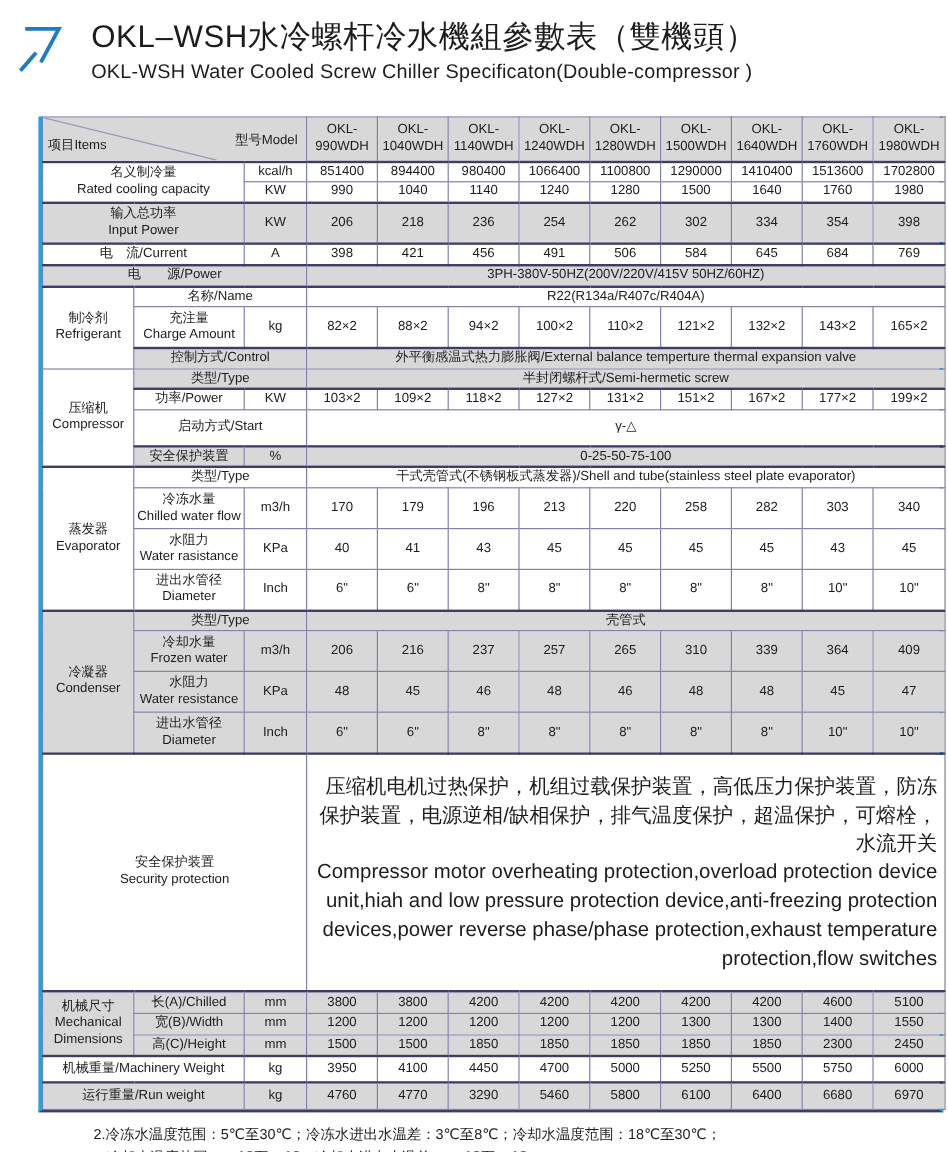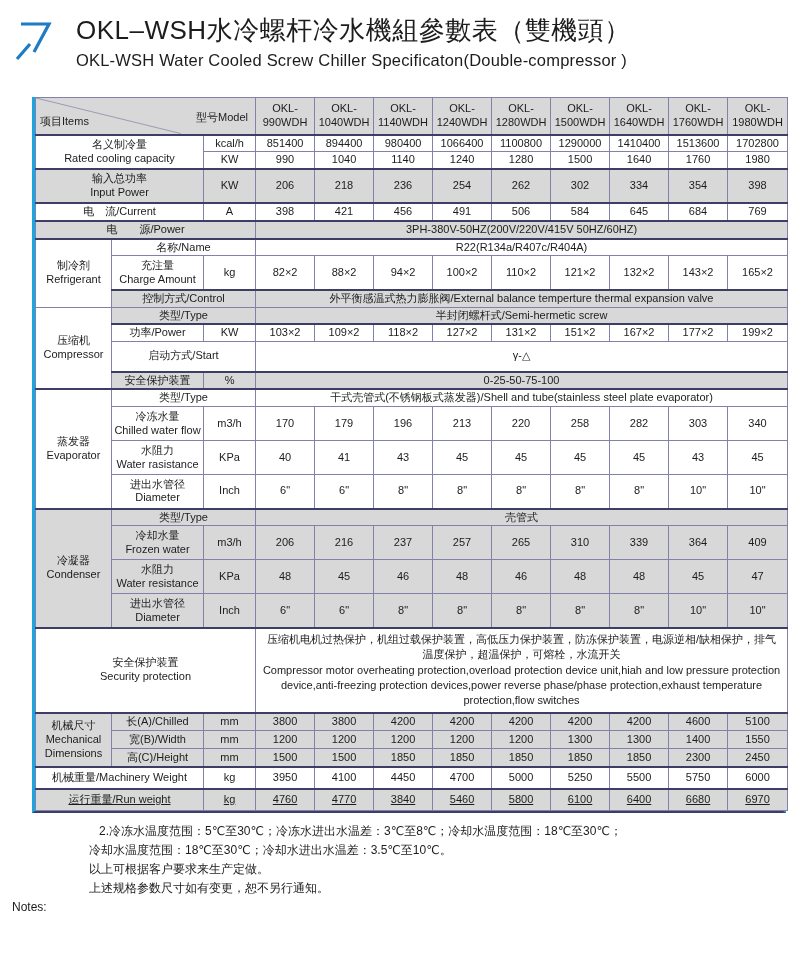--- a/index.html
+++ b/index.html
@@ -46,7 +46,7 @@
   td.corner .diag{position:absolute;left:0;top:0;width:100%;height:100%;}
   td.corner .items{position:absolute;left:4px;bottom:5px;font-size:11px;}
   td.corner .model{position:absolute;right:7px;bottom:9px;font-size:11px;}
-  td.sec{text-align:center;padding:3px 6px;font-size:11px;line-height:1.4;}
+  td.sec{text-align:right;padding:15px 6px;font-size:17px;line-height:1.4;}
   td.sec div{margin:0;}
   
   .notes{margin-top:9px;font-size:12px;line-height:1.58;}

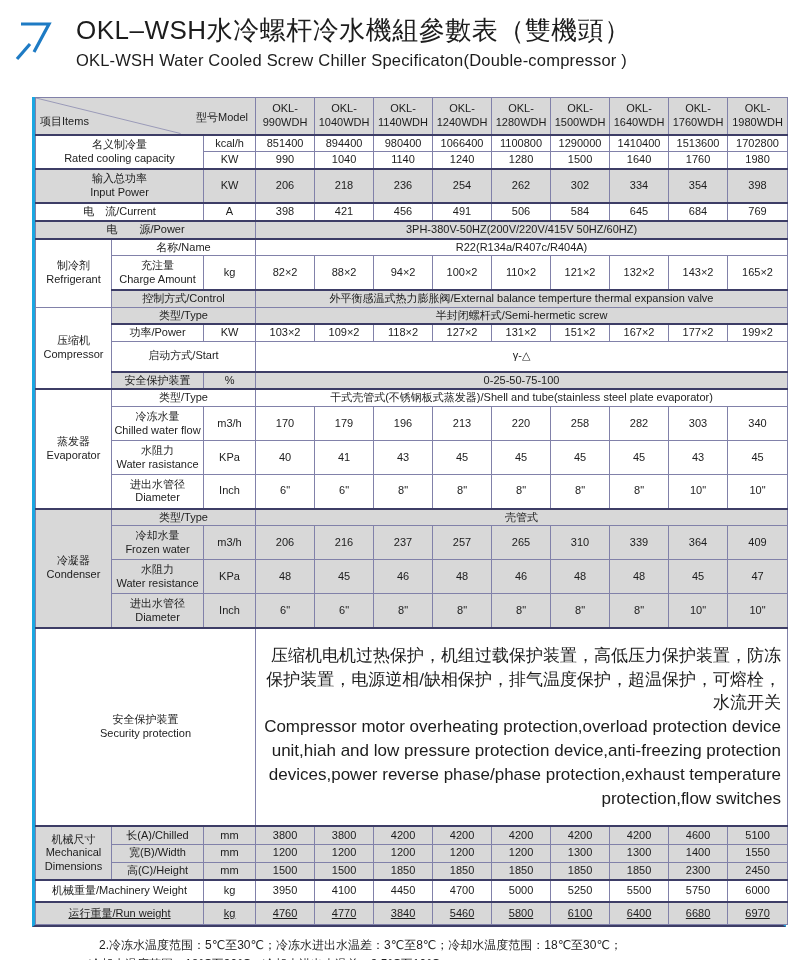--- a/index.html
+++ b/index.html
@@ -457,7 +457,7 @@
           <td class="bgW">5750</td>
           <td class="bgW">6000</td>
         </tr>
-        <tr class="band" style="height: 22px; text-decoration: underline;">
+        <tr class="band" style="height: 22px;">
           <td class="bgG" colspan="2">
             <div>运行重量/Run weight</div>
           </td>

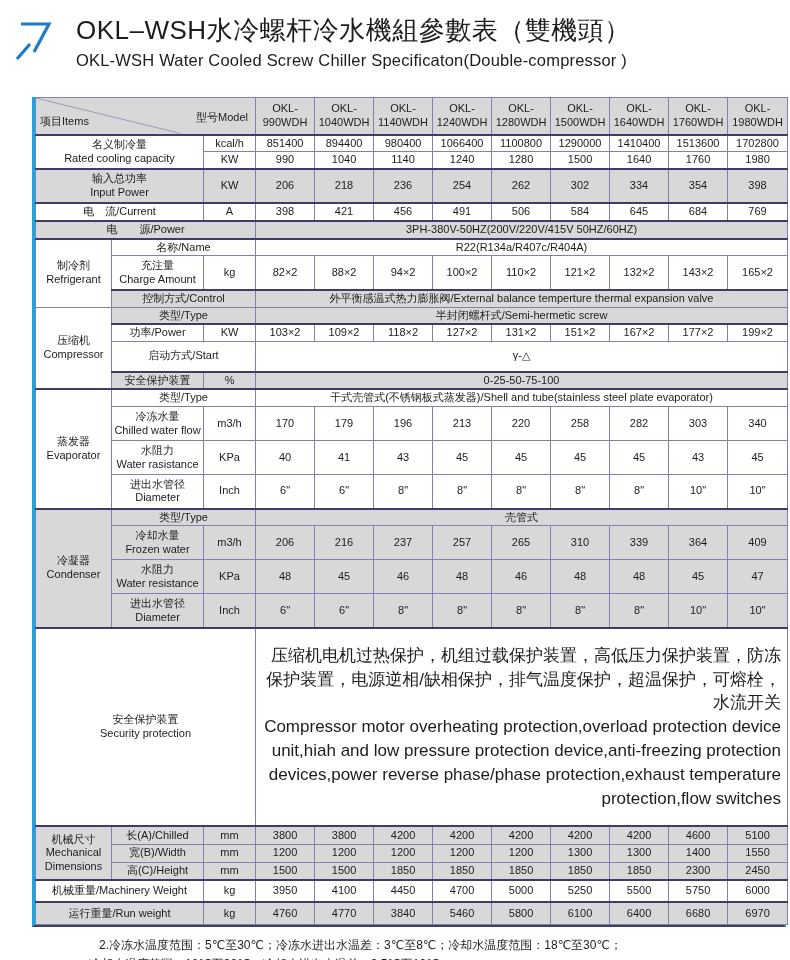--- a/index.html
+++ b/index.html
@@ -464,7 +464,7 @@
           <td class="bgG">kg</td>
           <td class="bgG">4760</td>
           <td class="bgG">4770</td>
-          <td class="bgG">3840</td>
+          <td class="bgG">3290</td>
           <td class="bgG">5460</td>
           <td class="bgG">5800</td>
           <td class="bgG">6100</td>

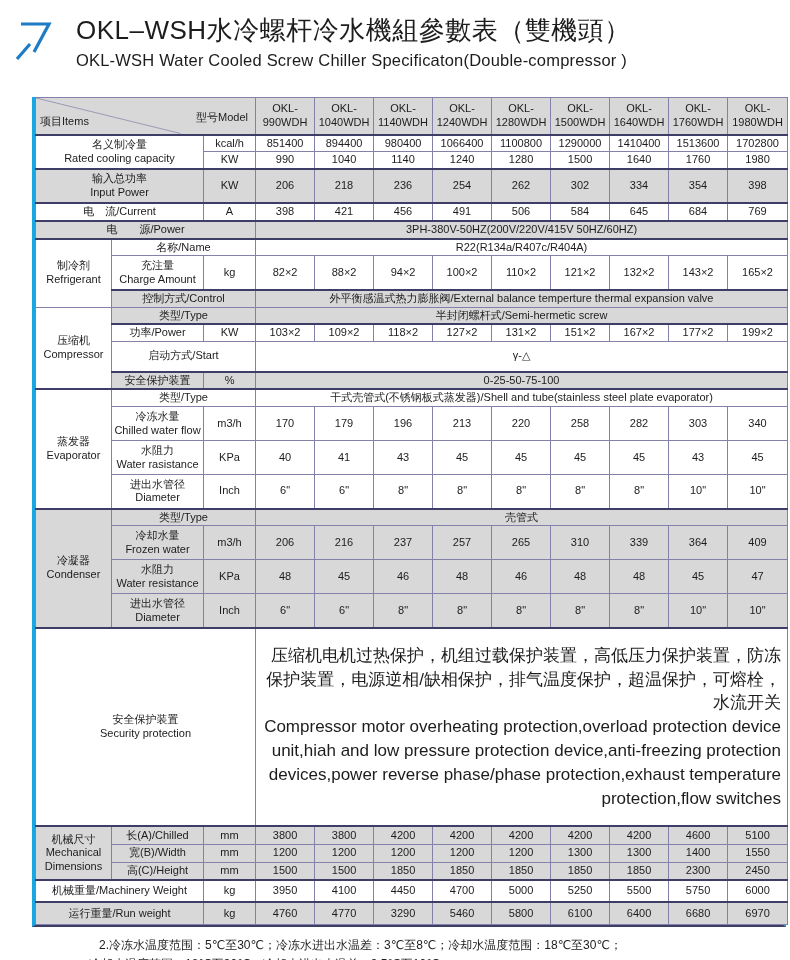--- a/index.html
+++ b/index.html
@@ -51,7 +51,7 @@
   
   .notes{margin-top:9px;font-size:12px;line-height:1.58;}
   .notes-zh div.ind0{margin-left:41px;}
-  .notes-zh div.ind1{margin-left:99px;}
+  .notes-zh div.ind1{margin-left:78px;}
   .notes-zh div.ind2{margin-left:89px;}
   .notes-en{margin-left:12px;}
 </style>

